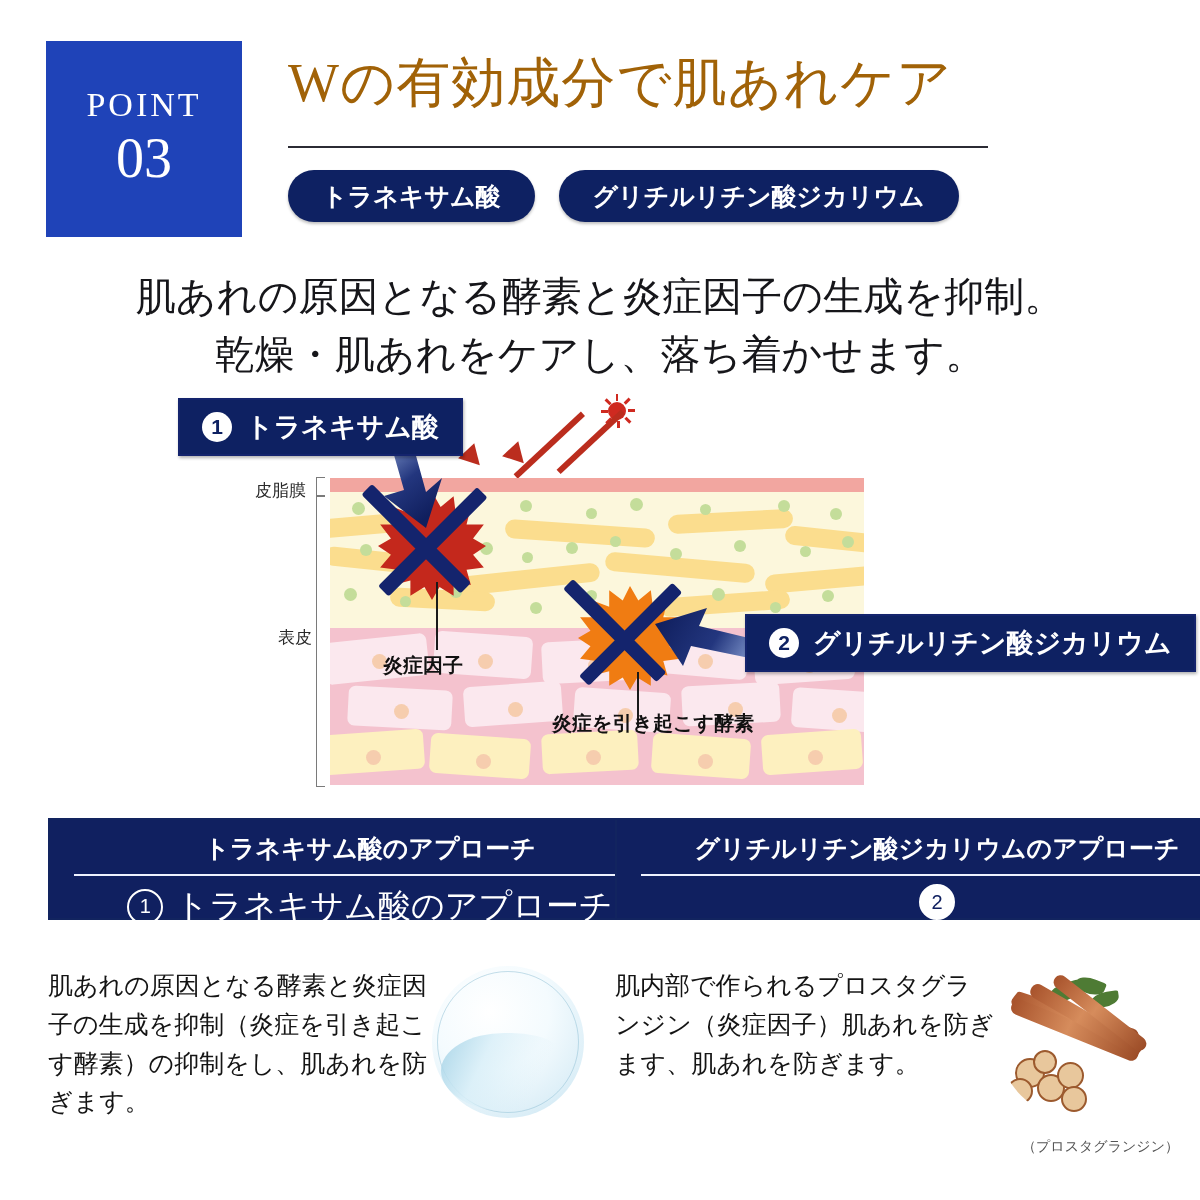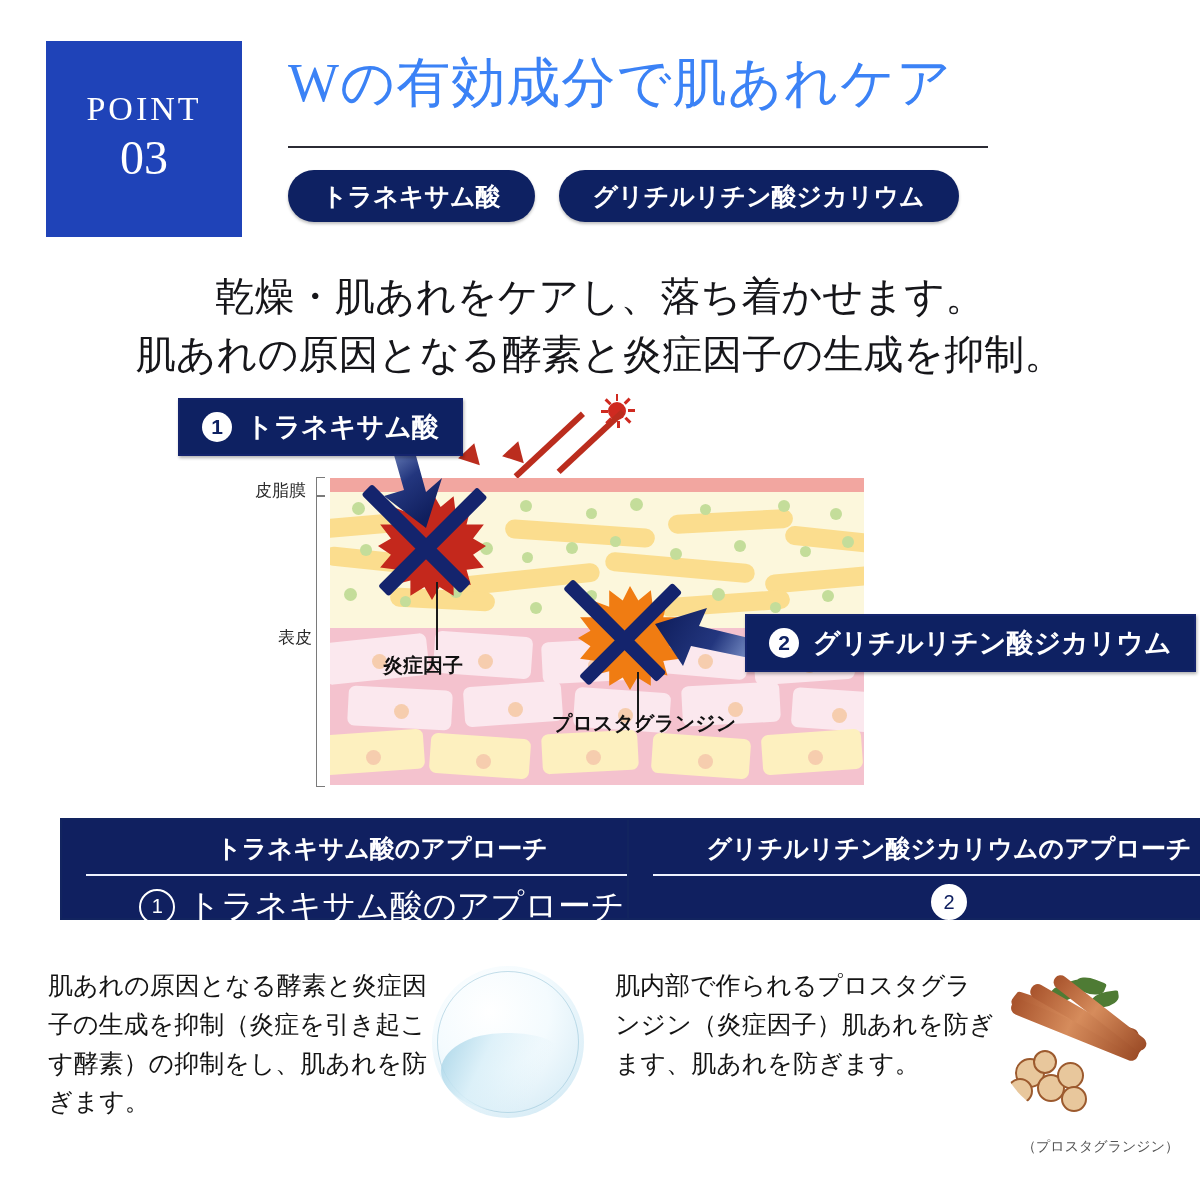--- a/index.html
+++ b/index.html
@@ -23,7 +23,7 @@
   .head-title{
     position:absolute;left:288px;top:47px;
     font-family:"Liberation Serif","DejaVu Serif",serif;
-    font-size:54px;color:#3b82f6;letter-spacing:1px;white-space:nowrap;
+    font-size:54px;color:#a16207;letter-spacing:1px;white-space:nowrap;
   }
   .head-rule{
     position:absolute;left:288px;top:146px;width:700px;height:0;

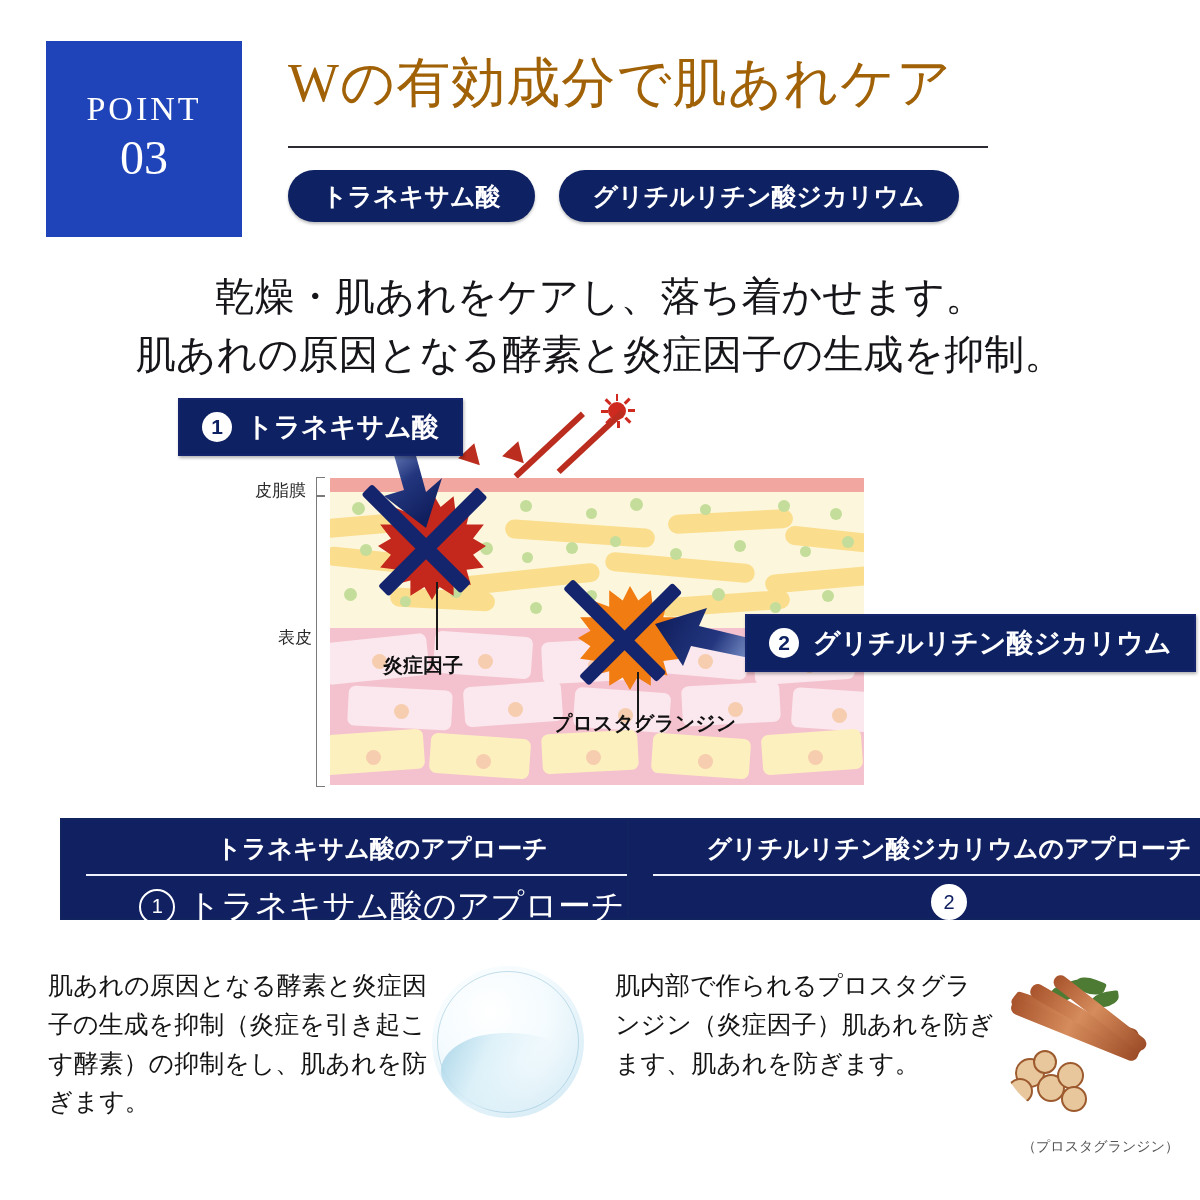--- a/index.html
+++ b/index.html
@@ -18,7 +18,7 @@
     font-family:"Liberation Serif","DejaVu Serif",serif;
   }
   .point-badge .pb-word{font-size:34px;letter-spacing:3px;line-height:1;}
-  .point-badge .pb-num{font-size:48px;line-height:1.15;margin-top:4px;}
+  .point-badge .pb-num{font-size:56px;line-height:1.15;margin-top:4px;}
 
   .head-title{
     position:absolute;left:288px;top:47px;

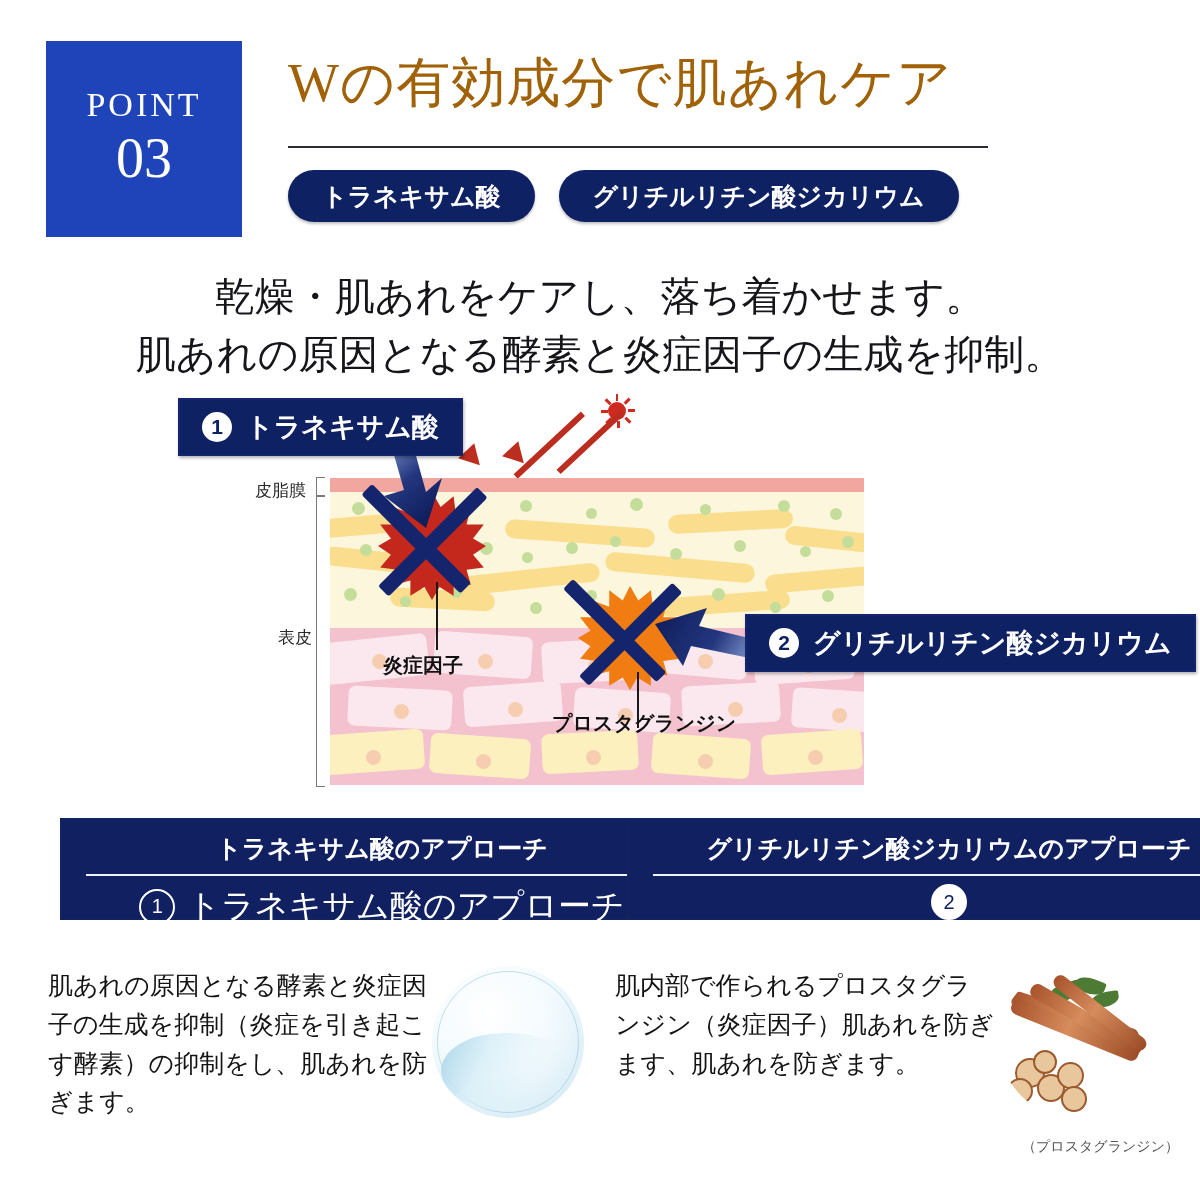--- a/index.html
+++ b/index.html
@@ -164,8 +164,8 @@
   </div>
 
   <div class="lead">
+    <div>肌あれの原因となる酵素と炎症因子の生成を抑制。</div>
     <div>乾燥・肌あれをケアし、落ち着かせます。</div>
-    <div>肌あれの原因となる酵素と炎症因子の生成を抑制。</div>
   </div>
 
   <div class="diagram">

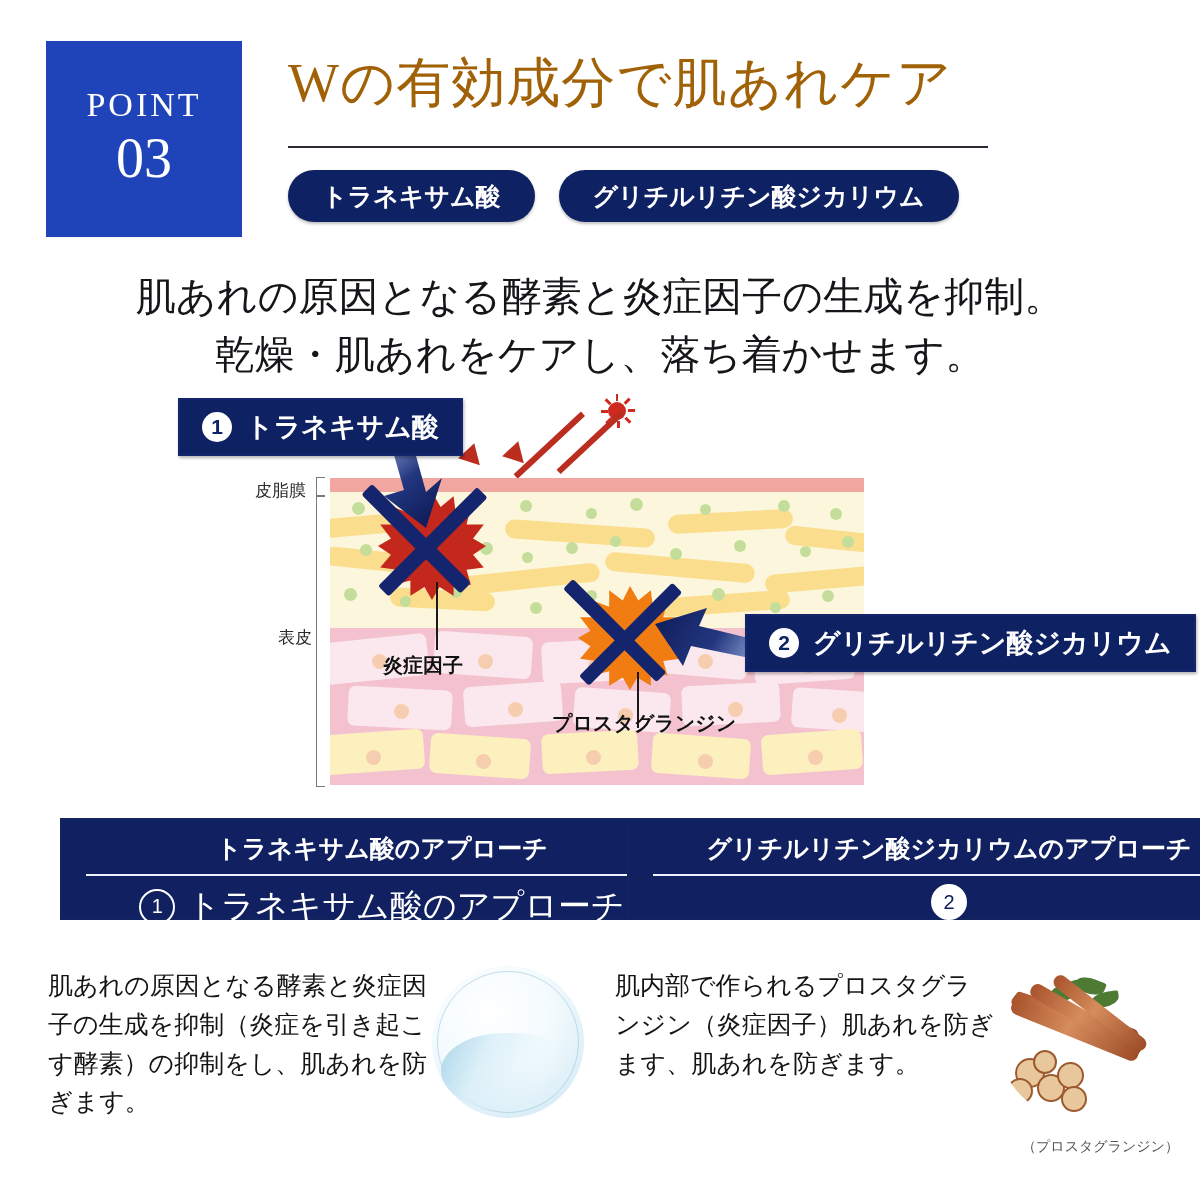--- a/index.html
+++ b/index.html
@@ -322,7 +322,7 @@
     <div class="in-label" style="left:383px;top:266px;">炎症因子</div>
 
     <div class="lead-line" style="left:637px;top:286px;height:56px;"></div>
-    <div class="in-label" style="left:552px;top:324px;">プロスタグランジン</div>
+    <div class="in-label" style="left:552px;top:324px;">炎症を引き起こす酵素</div>
 
     <div class="callout c1">
       <span class="cnum">1</span>

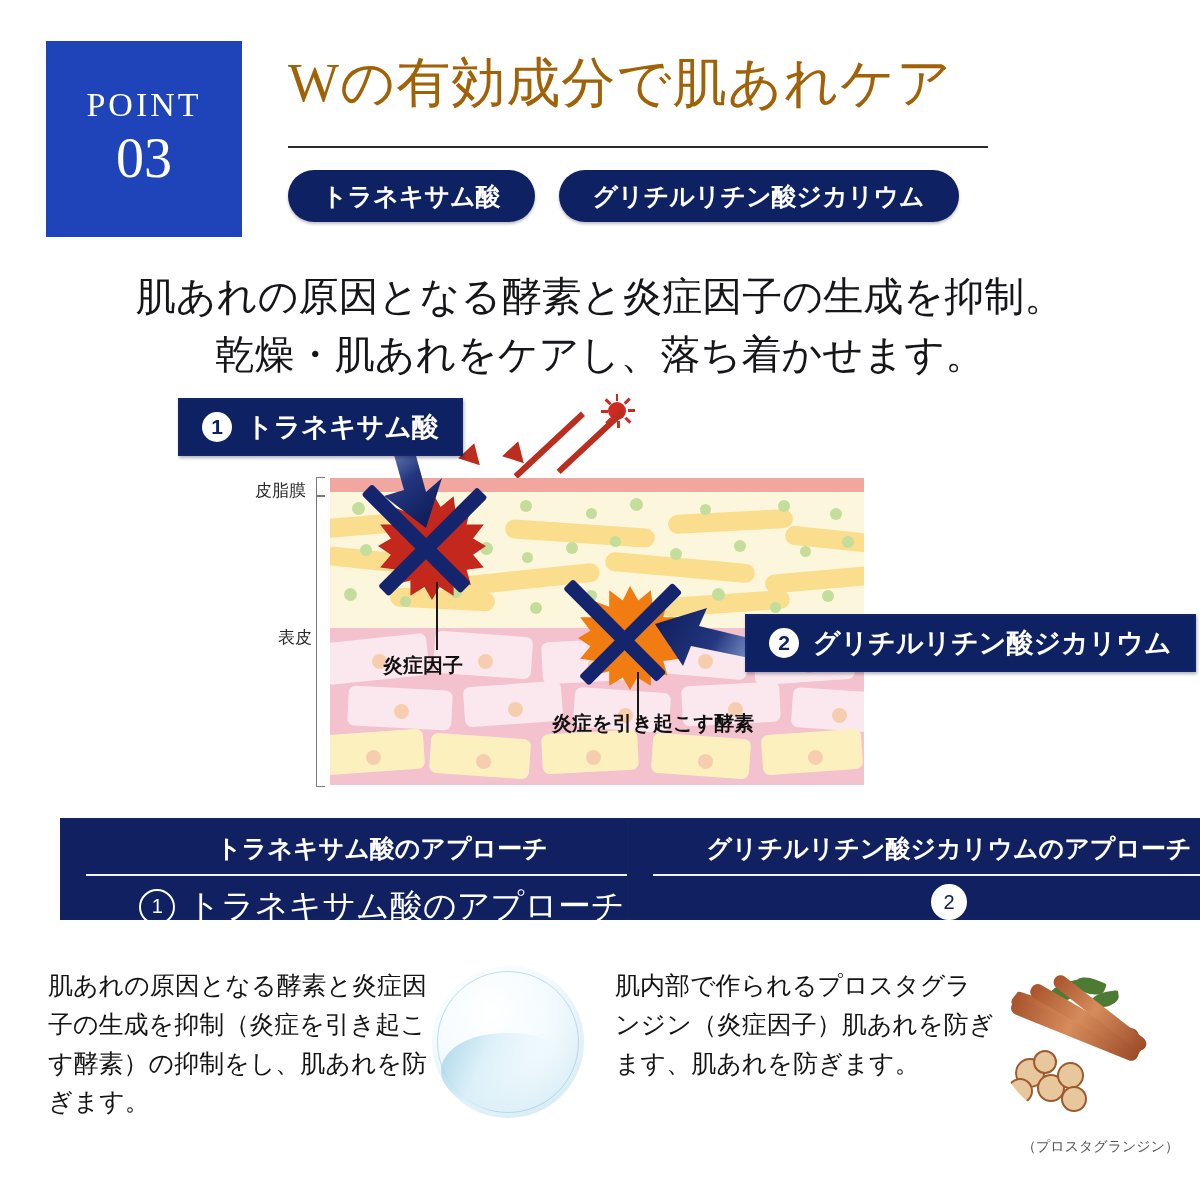--- a/index.html
+++ b/index.html
@@ -100,7 +100,7 @@
 
   
   .cards{position:absolute;left:0;top:818px;width:1200px;}
-  .card{position:absolute;top:0;width:644px;margin-left:12px;}
+  .card{position:absolute;top:0;width:644px;}
   .card.left{left:48px;}
   .card.right{left:615px;}
   .card-head{

